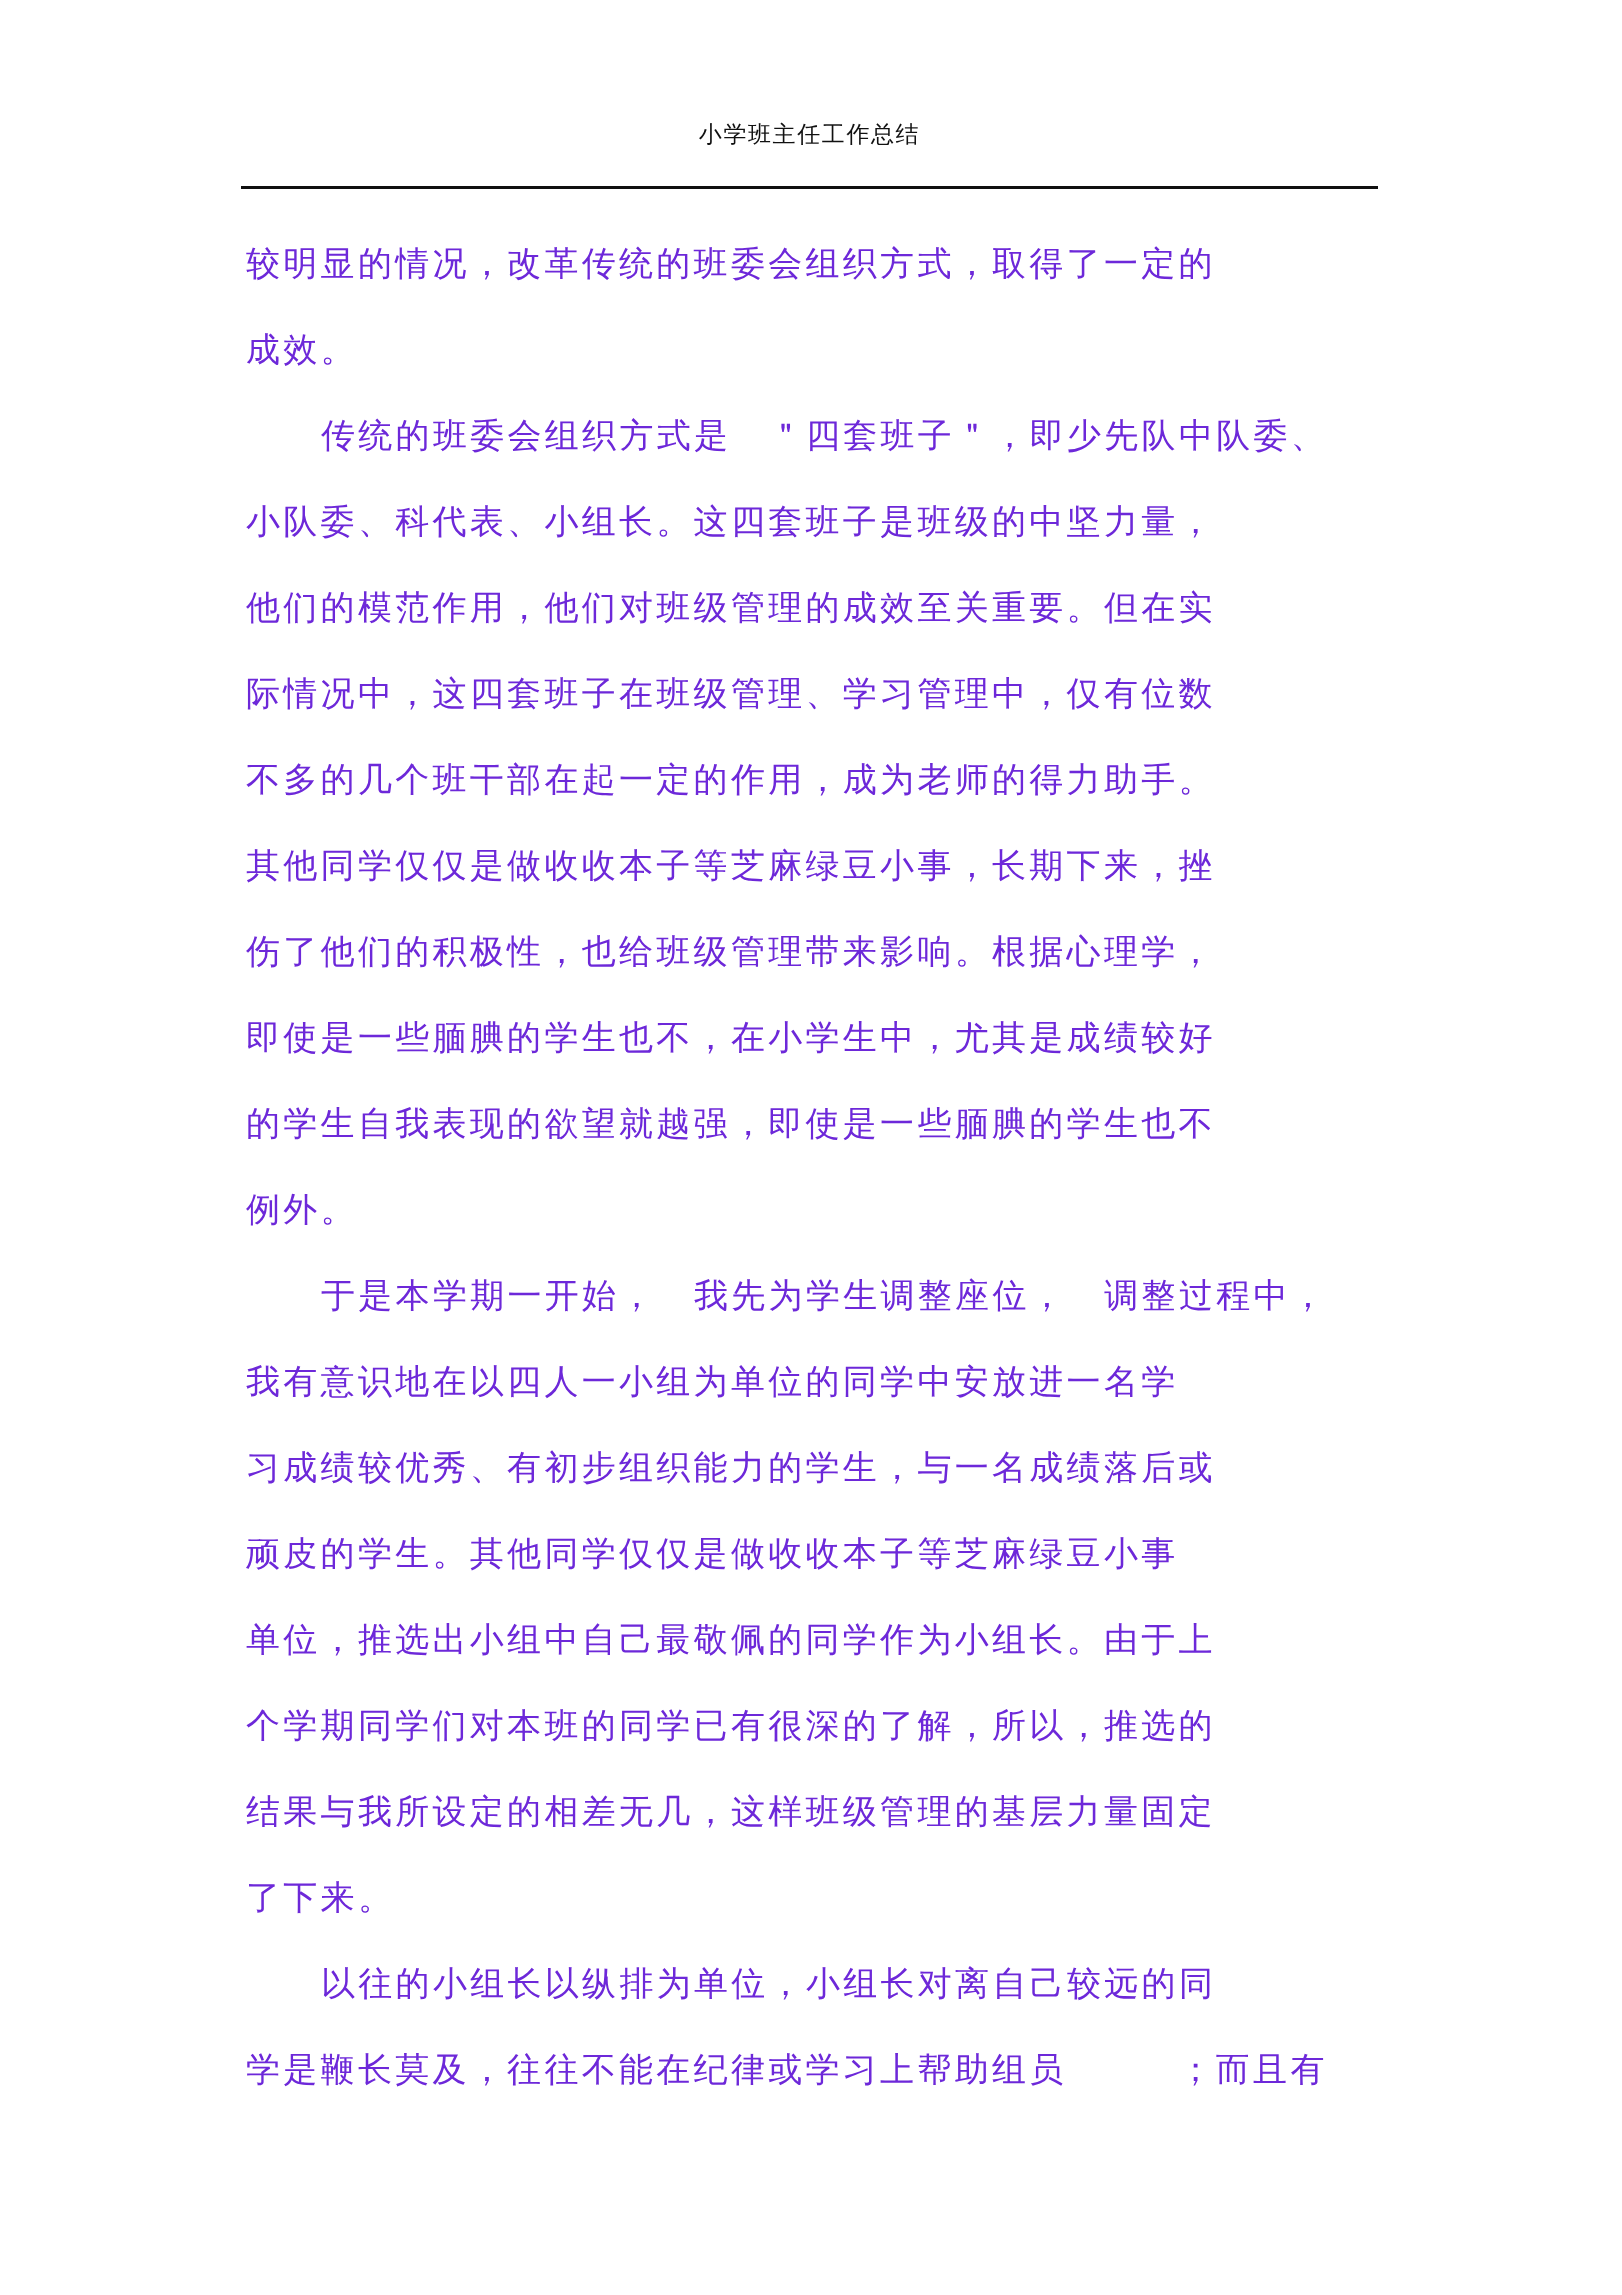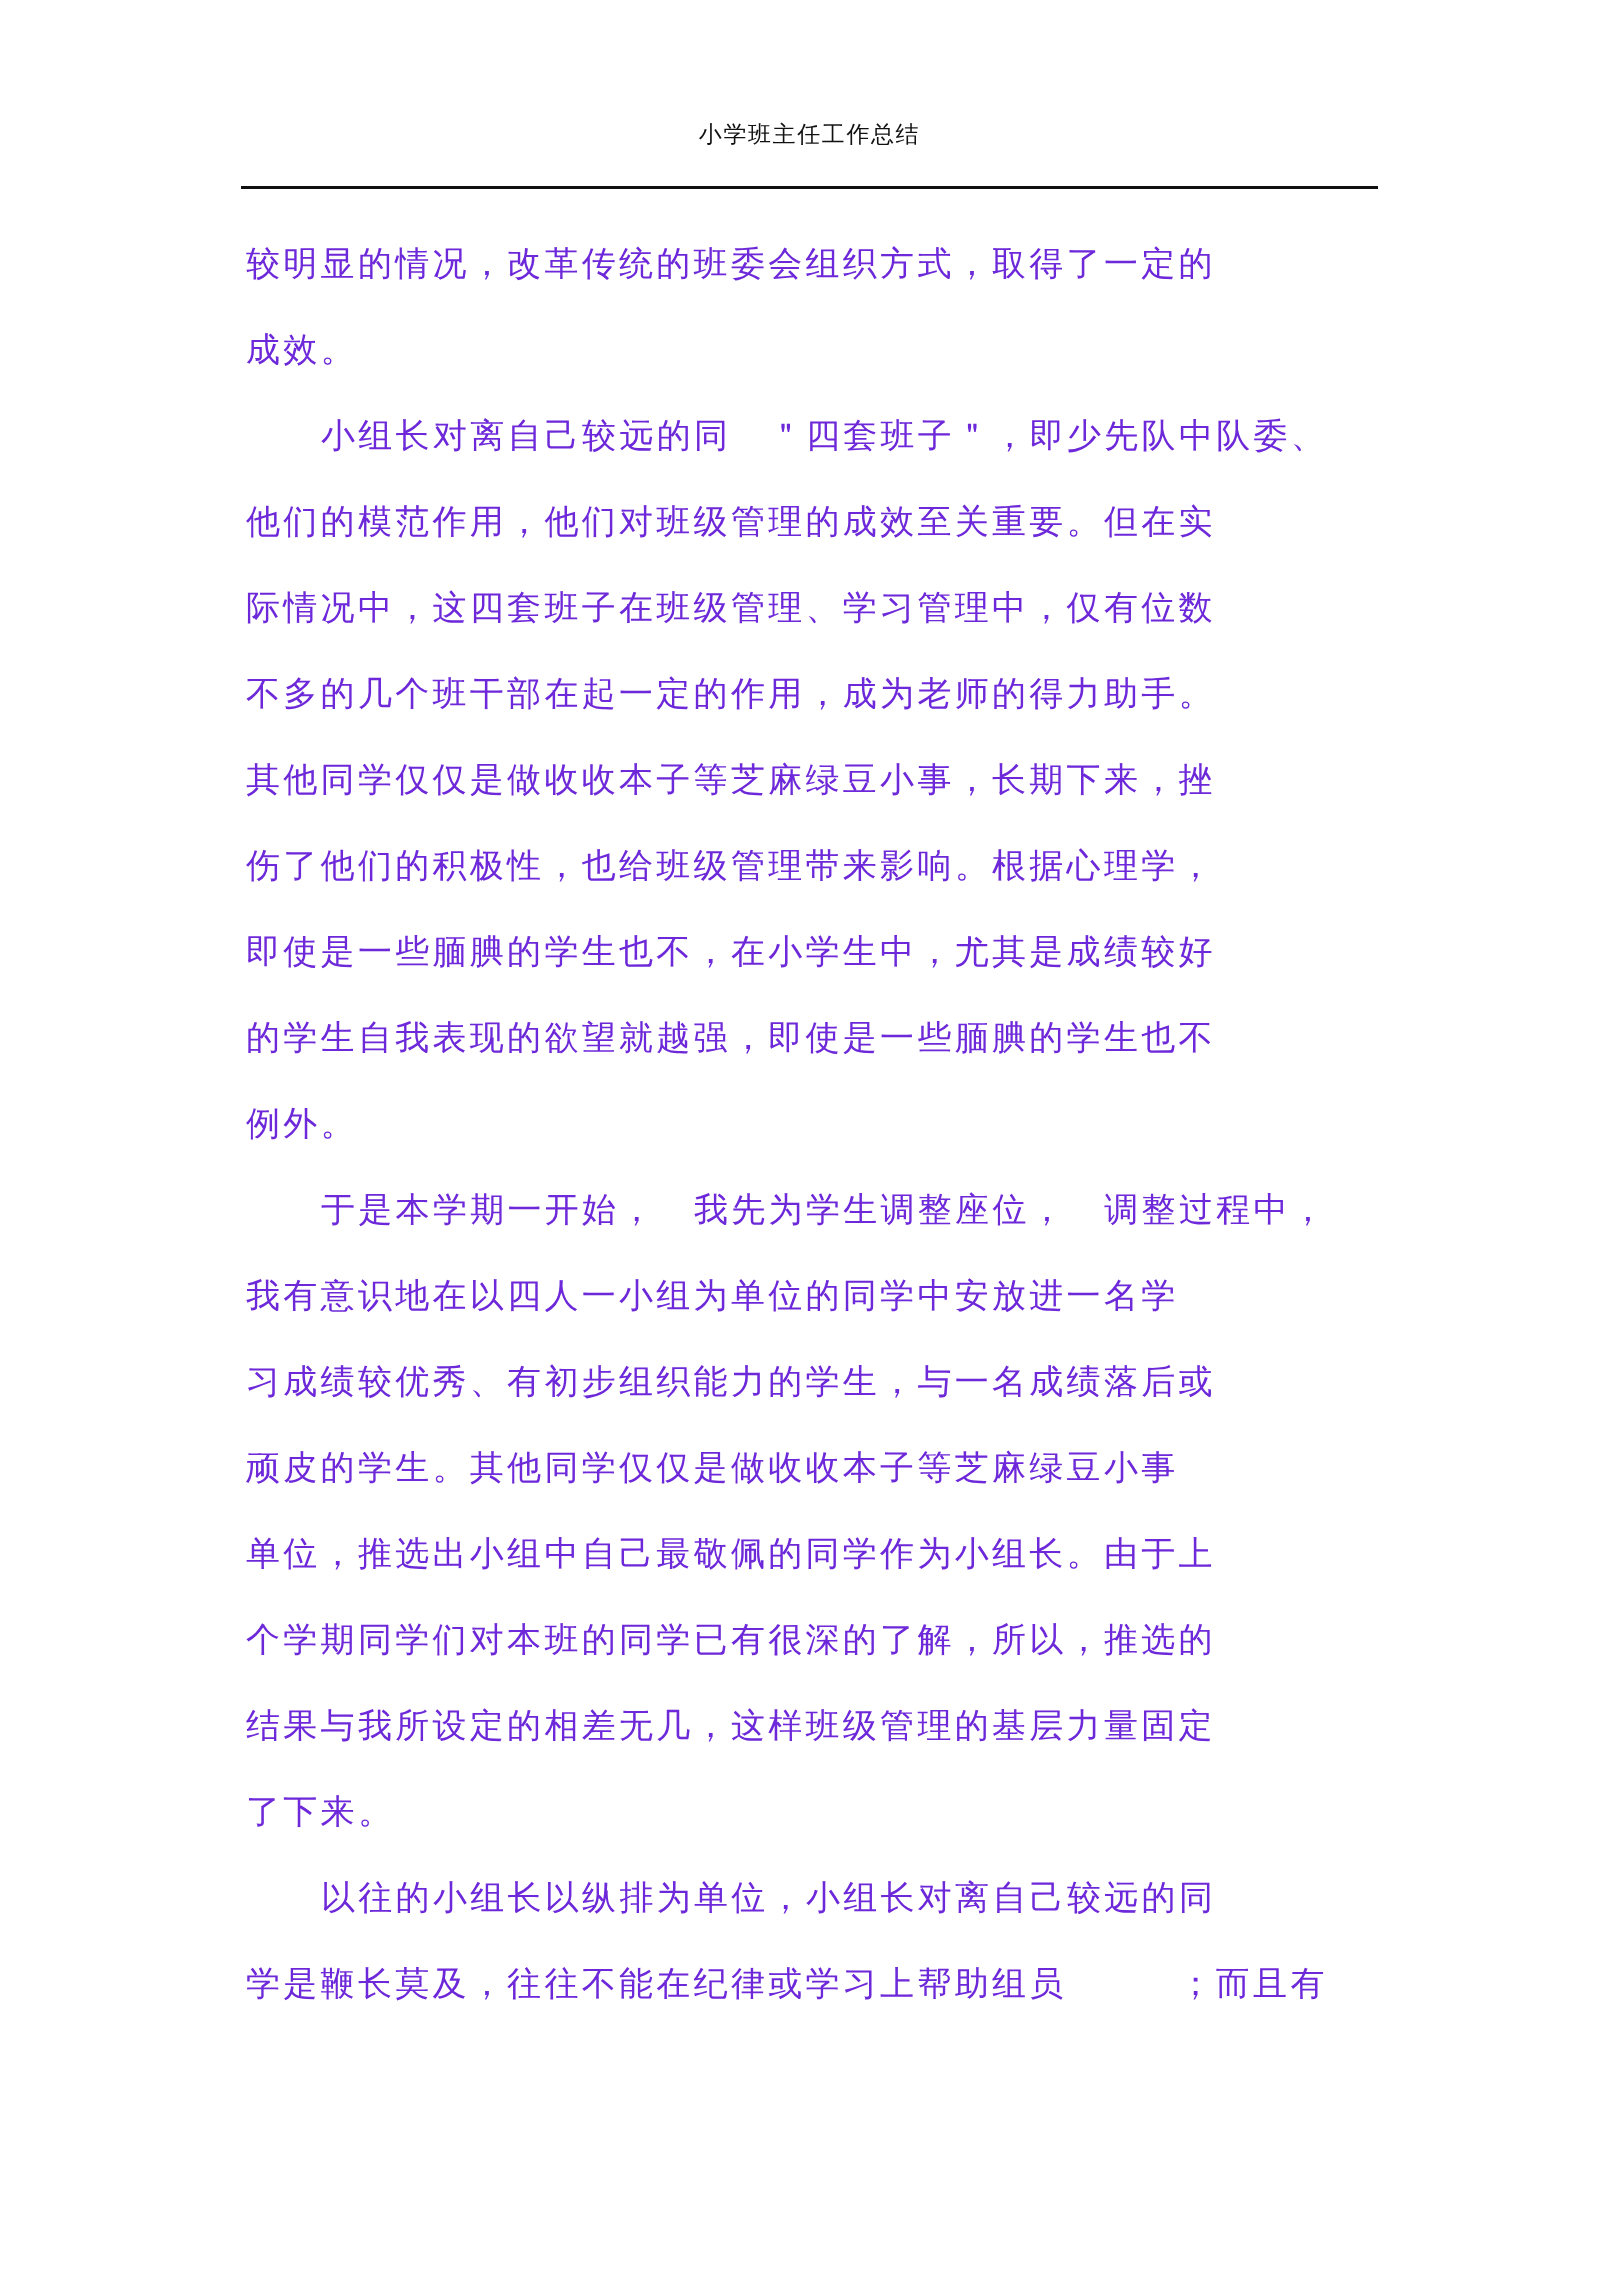--- a/index.html
+++ b/index.html
@@ -65,7 +65,7 @@
   <div class="doc-body">
     <div class="text-line">较明显的情况，改革传统的班委会组织方式，取得了一定的</div>
     <div class="text-line">成效。</div>
-    <div class="text-line indent">小组长对离自己较远的同　＂四套班子＂，即少先队中队委、</div>
+    <div class="text-line indent">传统的班委会组织方式是　＂四套班子＂，即少先队中队委、</div>
     <div class="text-line">他们的模范作用，他们对班级管理的成效至关重要。但在实</div>
     <div class="text-line">际情况中，这四套班子在班级管理、学习管理中，仅有位数</div>
     <div class="text-line">不多的几个班干部在起一定的作用，成为老师的得力助手。</div>

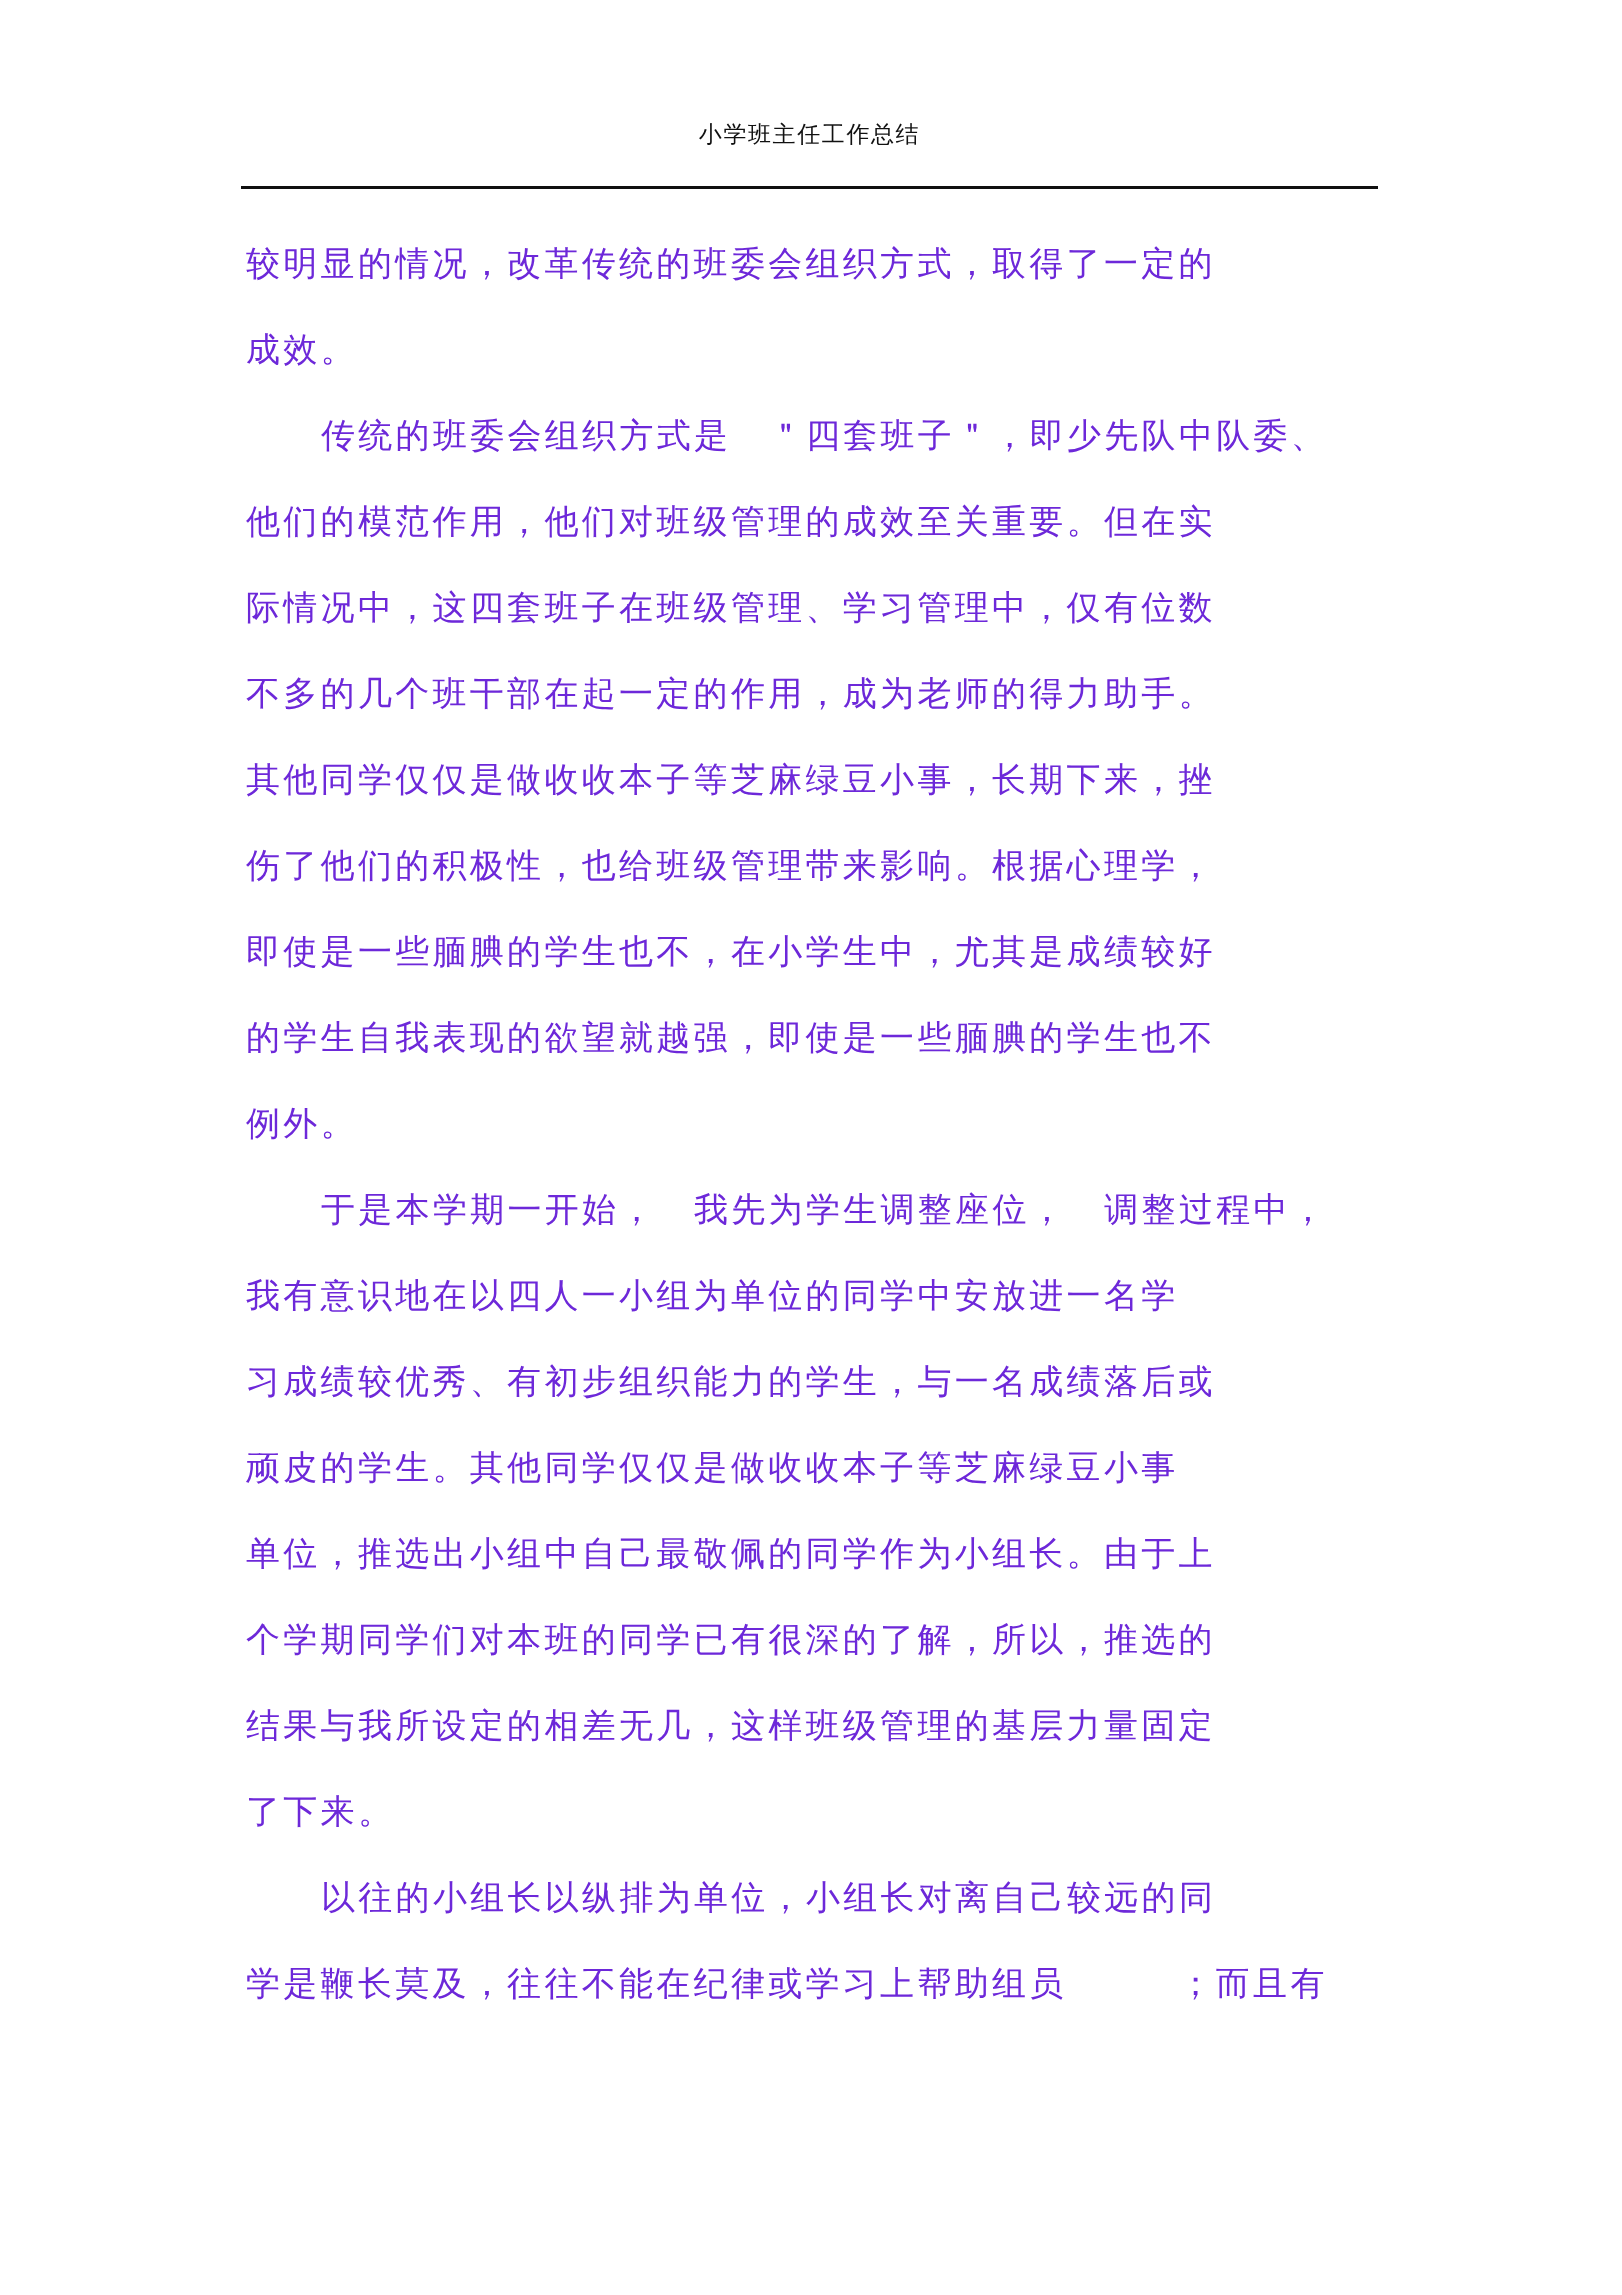--- a/index.html
+++ b/index.html
@@ -66,6 +66,7 @@
     <div class="text-line">较明显的情况，改革传统的班委会组织方式，取得了一定的</div>
     <div class="text-line">成效。</div>
     <div class="text-line indent">传统的班委会组织方式是　＂四套班子＂，即少先队中队委、</div>
+    <div class="text-line">小队委、科代表、小组长。这四套班子是班级的中坚力量，</div>
     <div class="text-line">他们的模范作用，他们对班级管理的成效至关重要。但在实</div>
     <div class="text-line">际情况中，这四套班子在班级管理、学习管理中，仅有位数</div>
     <div class="text-line">不多的几个班干部在起一定的作用，成为老师的得力助手。</div>

